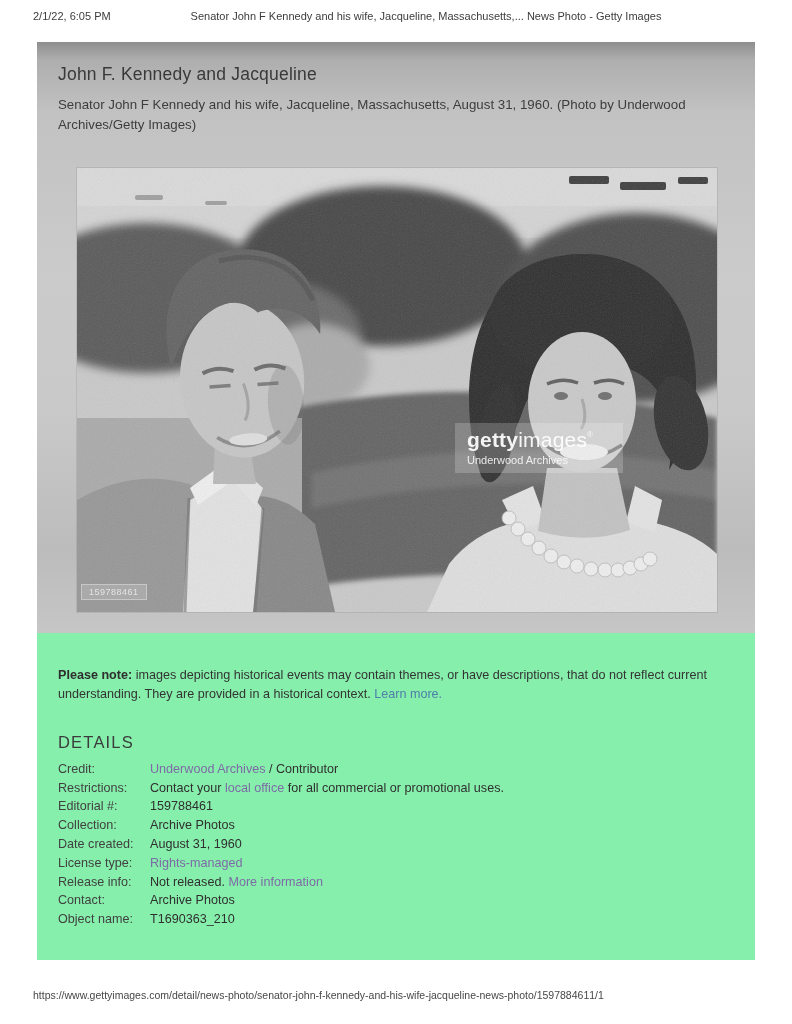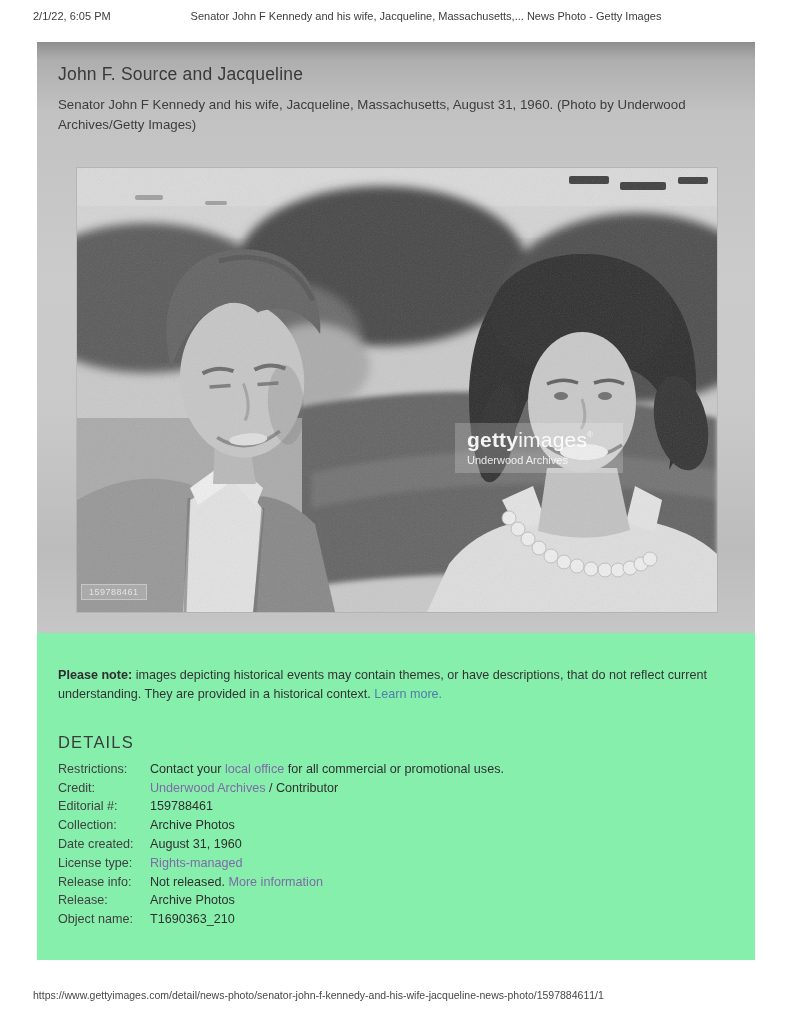--- a/index.html
+++ b/index.html
@@ -58,7 +58,7 @@
 </div>
 
 <div class="band">
-  <h1 class="page-title">John F. Source and Jacqueline</h1>
+  <h1 class="page-title">John F. Kennedy and Jacqueline</h1>
   <p class="caption">Senator John F Kennedy and his wife, Jacqueline, Massachusetts, August 31, 1960. (Photo by Underwood Archives/Getty Images)</p>
 
   <div class="photo">

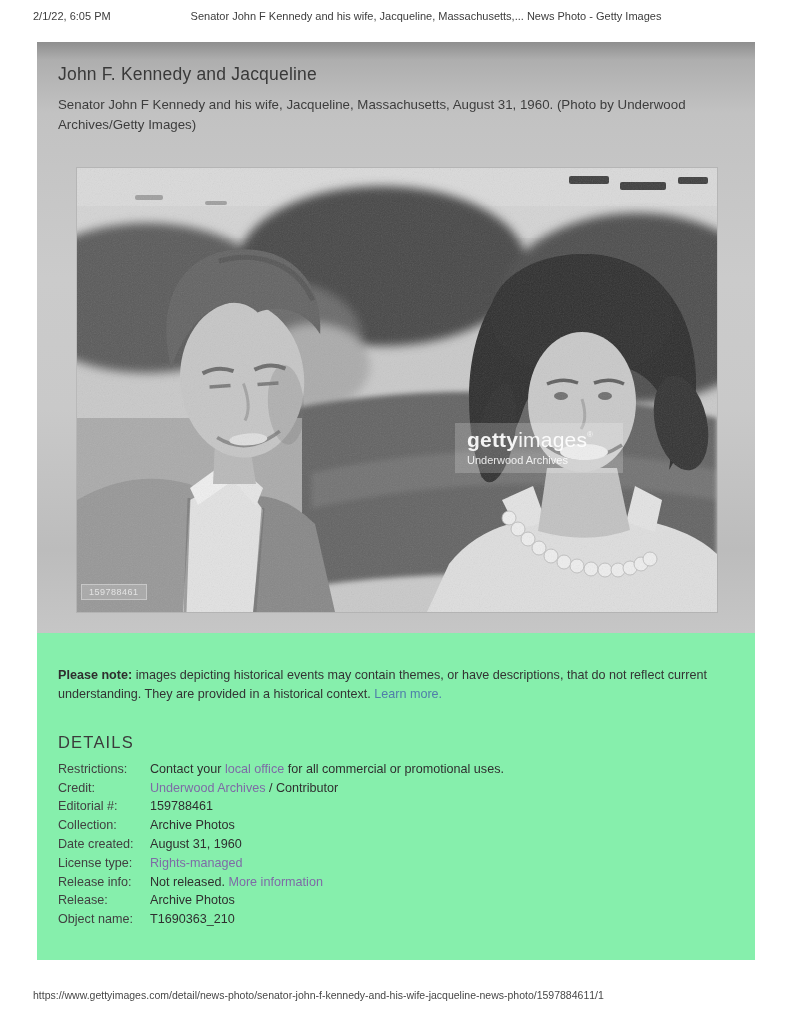--- a/index.html
+++ b/index.html
@@ -182,12 +182,12 @@
 
   <div class="details">
     <div class="drow">
+      <span class="dlabel">Credit:</span>
+      <span class="dvalue"><a class="link-purple">Underwood Archives</a><span> / Contributor</span></span>
+    </div>
+    <div class="drow">
       <span class="dlabel">Restrictions:</span>
       <span class="dvalue"><span>Contact your </span><a class="link-purple">local office</a><span> for all commercial or promotional uses.</span></span>
-    </div>
-    <div class="drow">
-      <span class="dlabel">Credit:</span>
-      <span class="dvalue"><a class="link-purple">Underwood Archives</a><span> / Contributor</span></span>
     </div>
     <div class="drow">
       <span class="dlabel">Editorial #:</span>

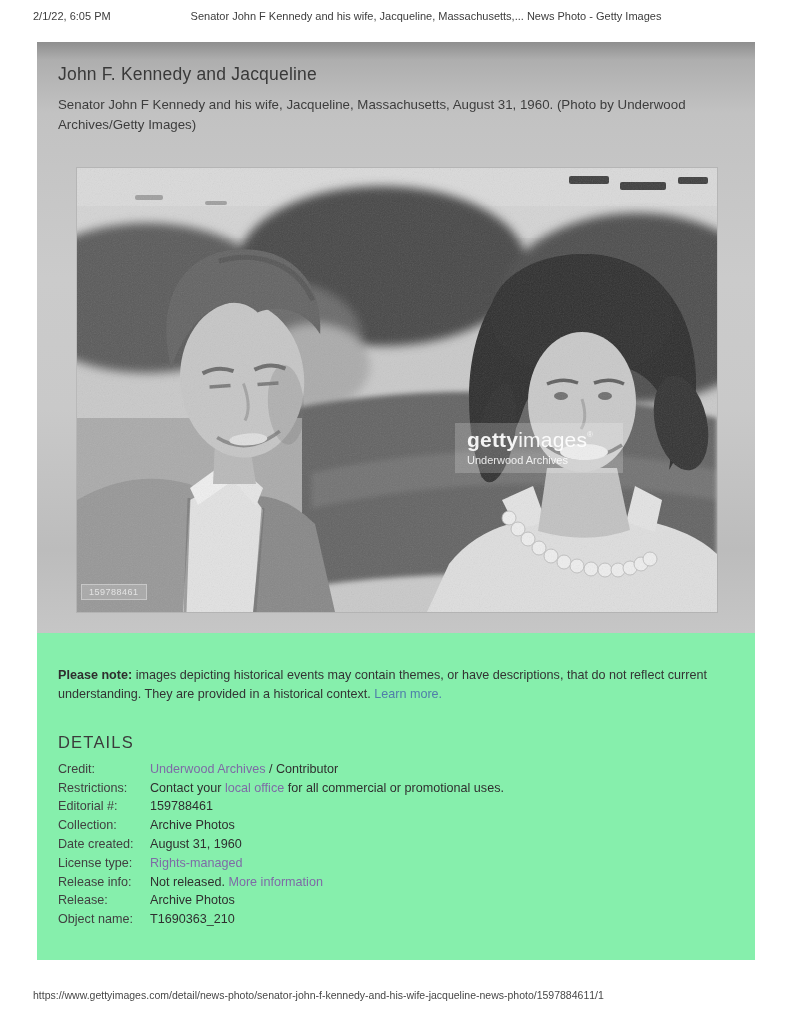--- a/index.html
+++ b/index.html
@@ -210,7 +210,7 @@
       <span class="dvalue"><span>Not released. </span><a class="link-purple">More information</a></span>
     </div>
     <div class="drow">
-      <span class="dlabel">Release:</span>
+      <span class="dlabel">Contact:</span>
       <span class="dvalue"><span>Archive Photos</span></span>
     </div>
     <div class="drow">

